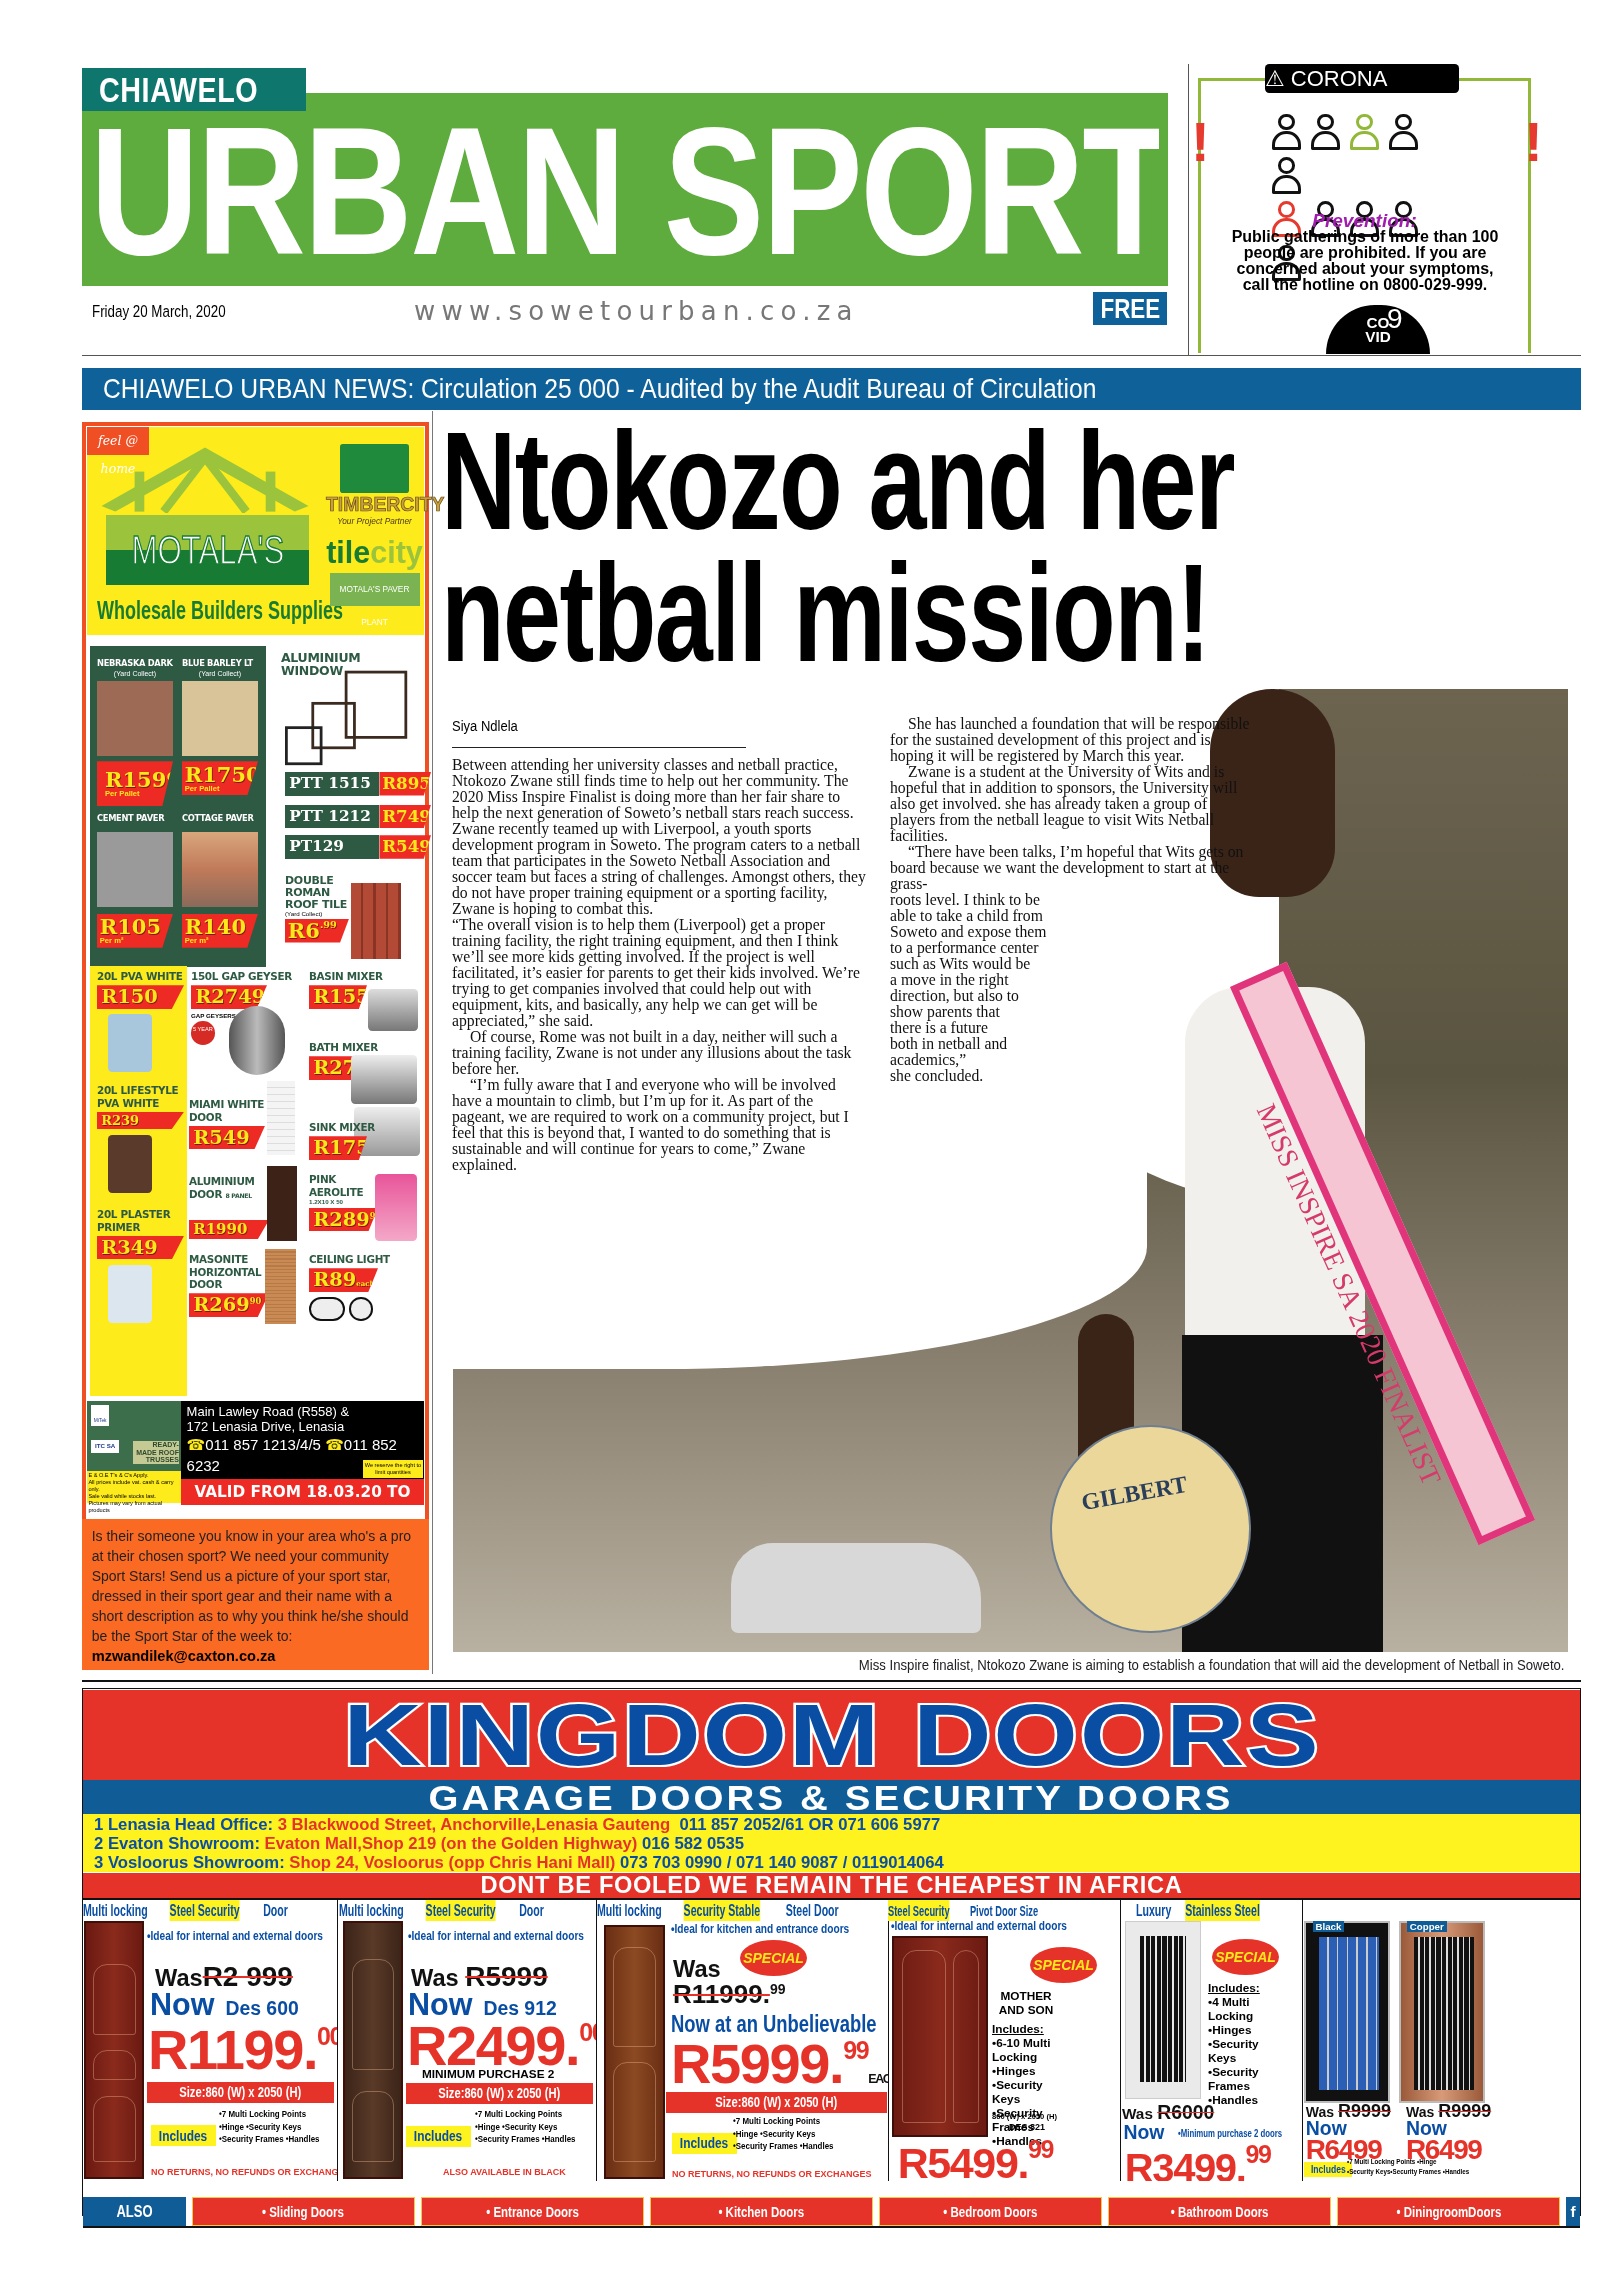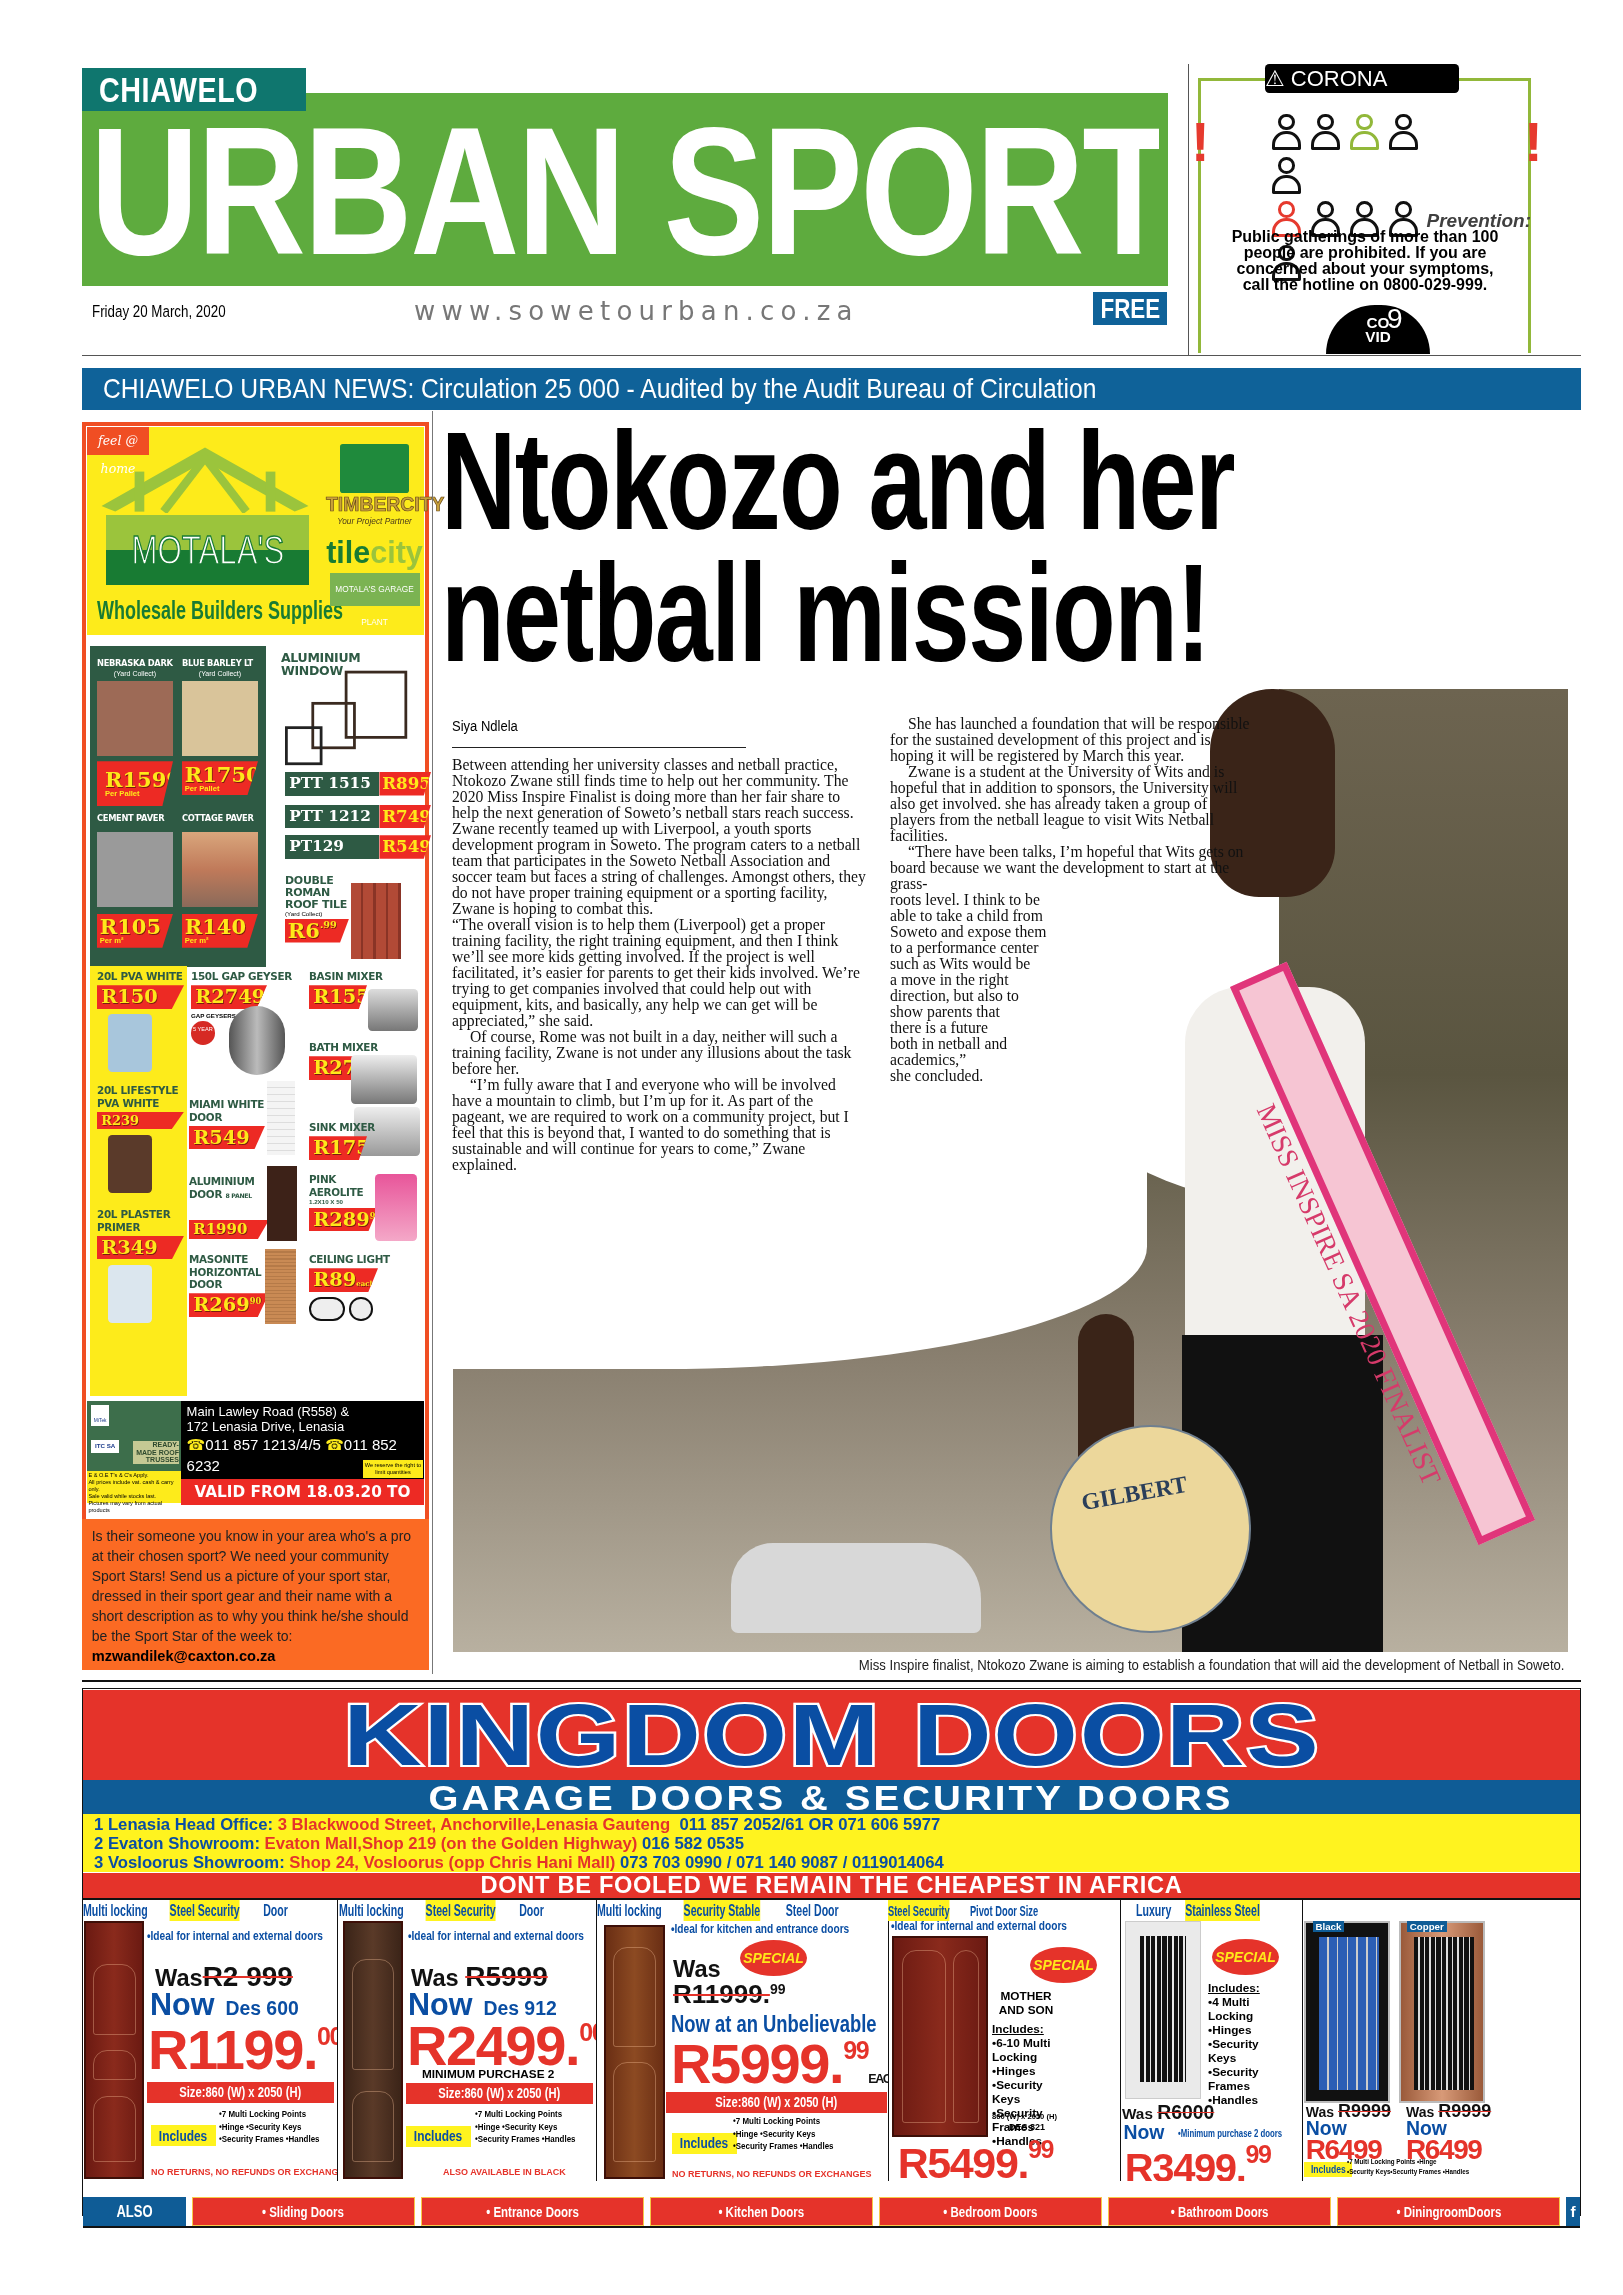--- a/index.html
+++ b/index.html
@@ -27,7 +27,7 @@
   .person{display:inline-block;width:32px;height:36px;margin:2.8px 3.5px;position:relative}
   .person .h{position:absolute;left:7.6px;top:0;width:16.7px;height:16.7px;border:3.5px solid currentColor;border-radius:50%}
   .person .b{position:absolute;left:1.4px;top:17.4px;width:29px;height:19px;border:3.5px solid currentColor;border-radius:14px 14px 1.4px 1.4px}
-  .cor-prev{left:1198px;top:210px;width:333px;text-align:right;color:#404040;font-style:italic;font-weight:bold;font-size:19px}
+  .cor-prev{left:1198px;top:210px;width:333px;text-align:center;color:#a21caf;font-style:italic;font-weight:bold;font-size:19px}
   .cor-text{left:1222px;top:229px;width:286px;text-align:center;font-weight:bold;font-size:16px;line-height:16px}
   .cor-covid{left:1326px;top:305px;width:104px;height:49px;background:#000;border-radius:52px 52px 0 0;color:#fff;font-weight:bold;font-size:15.3px;line-height:14px;text-align:center;padding-top:11px}
   

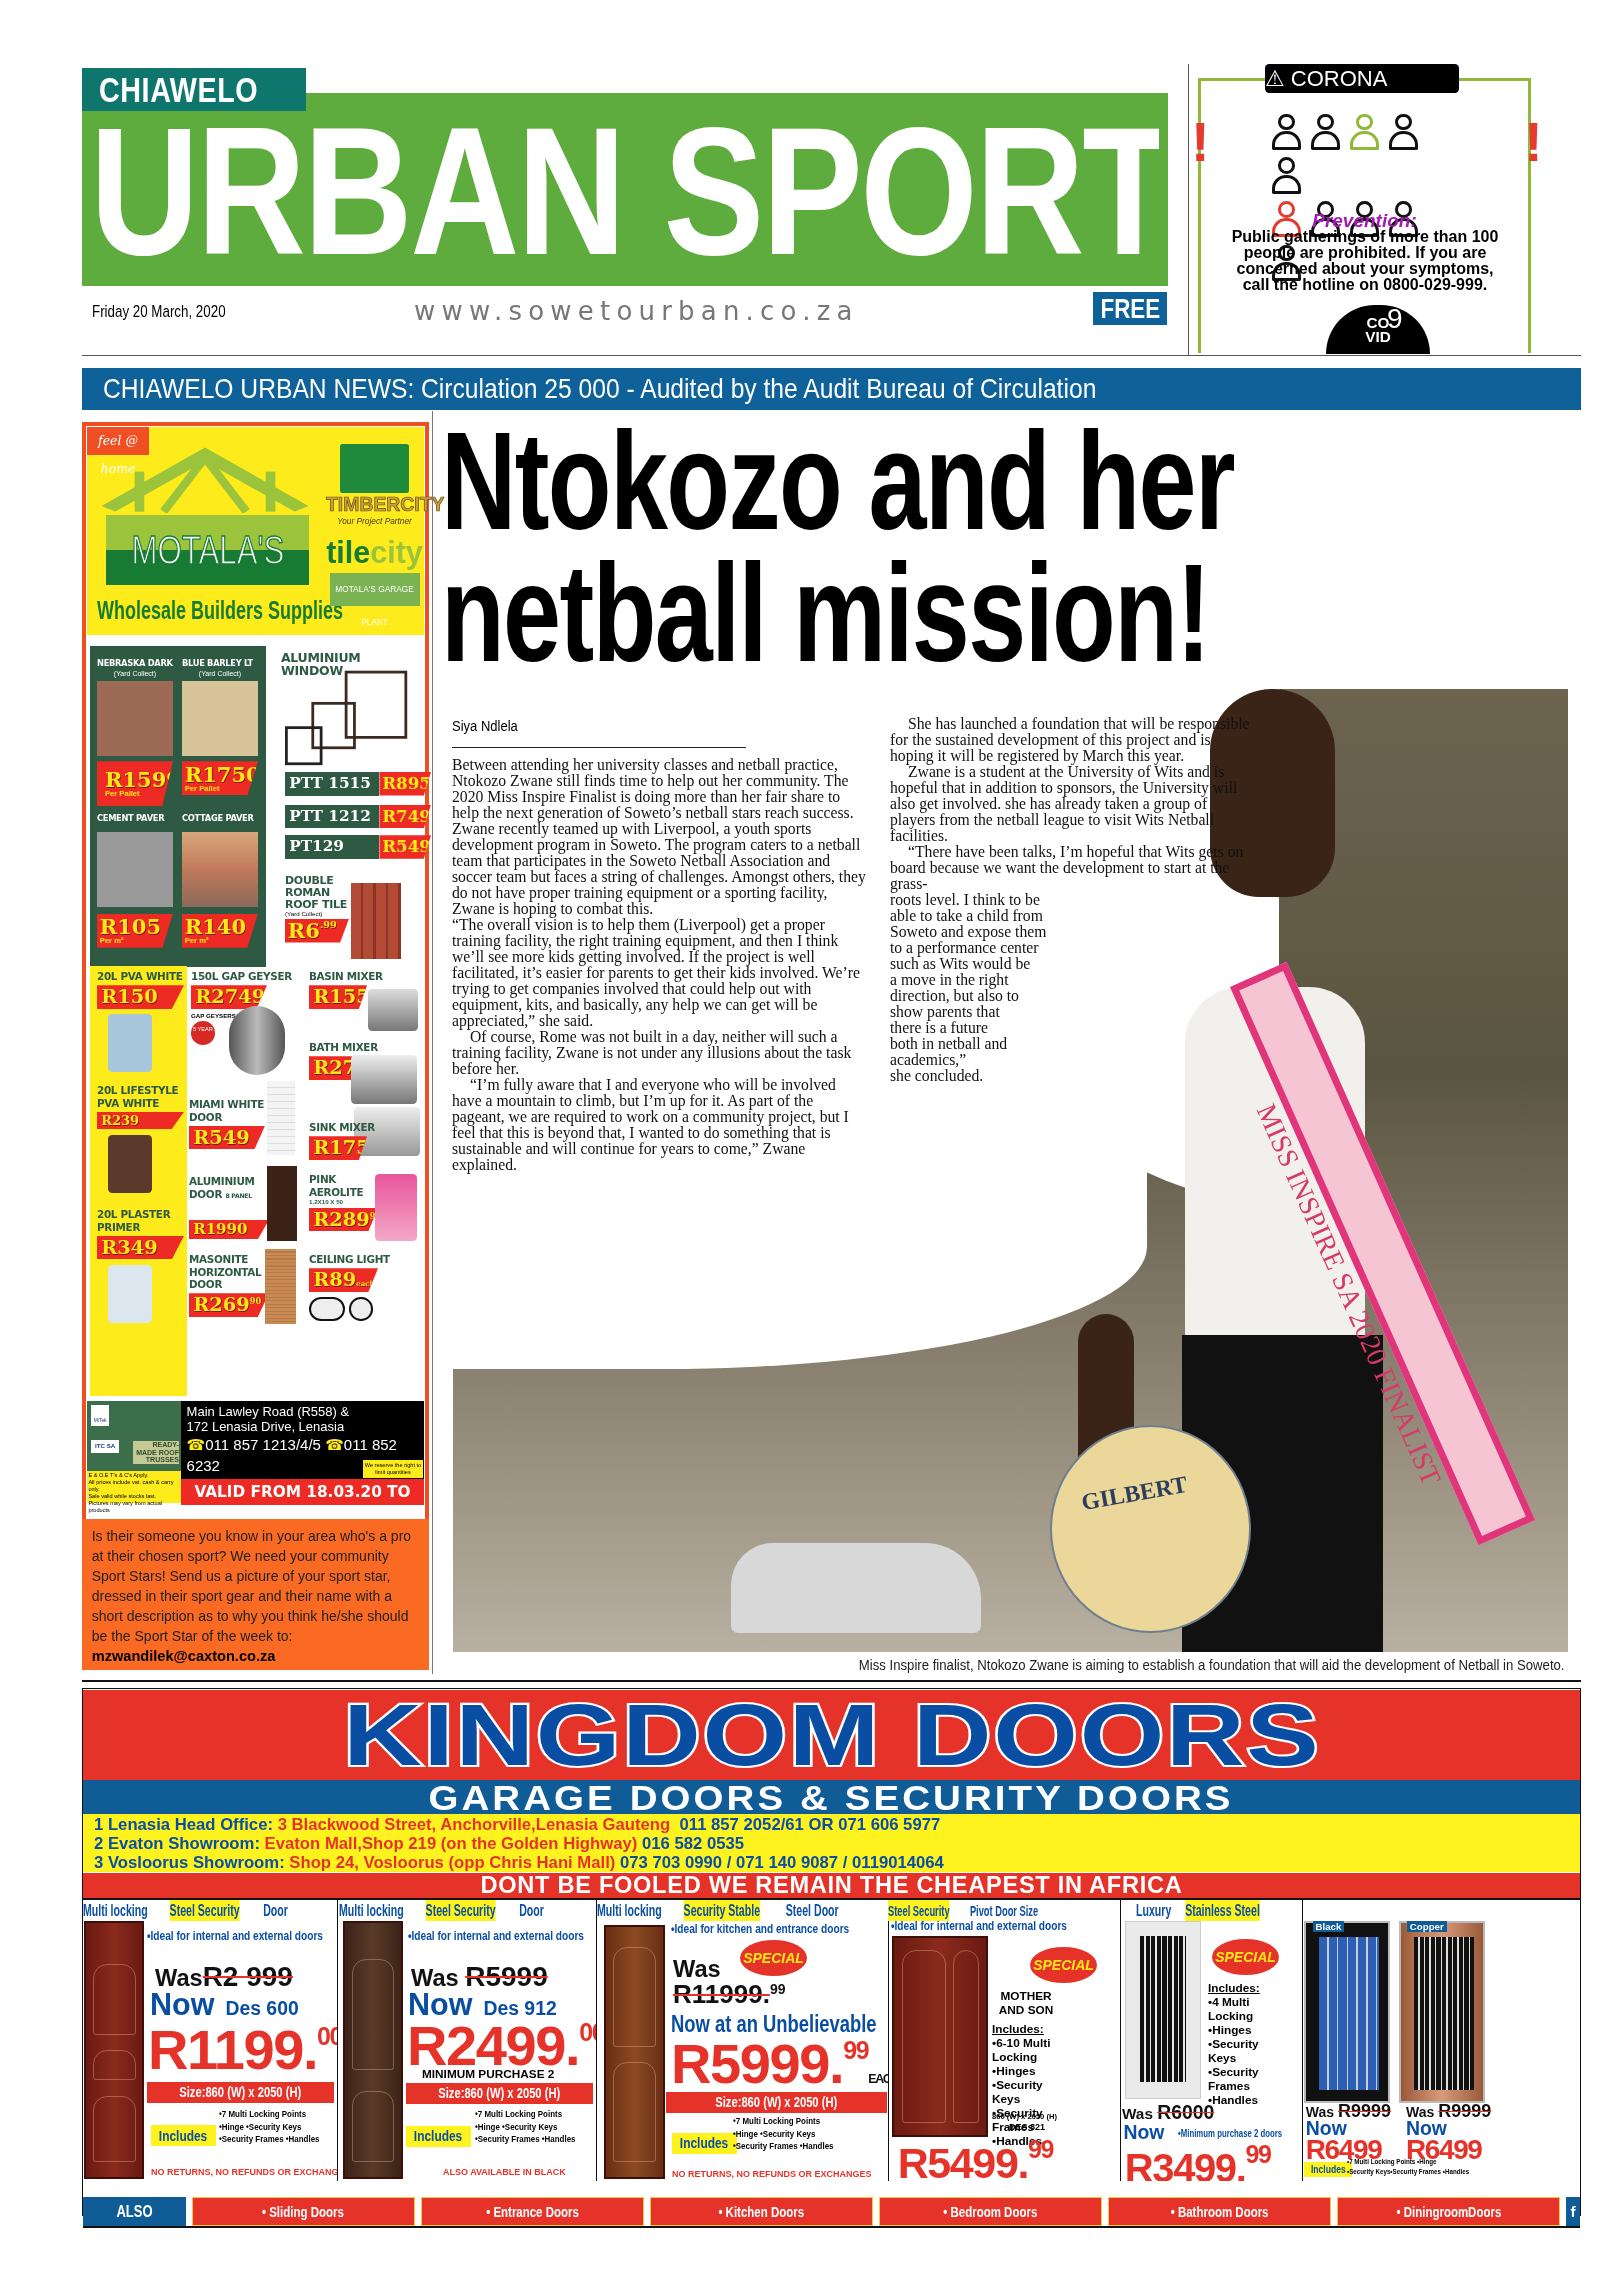--- a/index.html
+++ b/index.html
@@ -211,7 +211,7 @@
   <div class="timber">TIMBERCITY</div>
   <div class="timber-sub">Your Project Partner</div>
   <div class="tile"><span>tile</span><em>city</em></div>
-  <div class="truss">MOTALA'S GARAGE PLANT</div>
+  <div class="truss">MOTALA'S PAVER PLANT</div>
 </div>
 
 <div class="abs pg-dark"></div>

